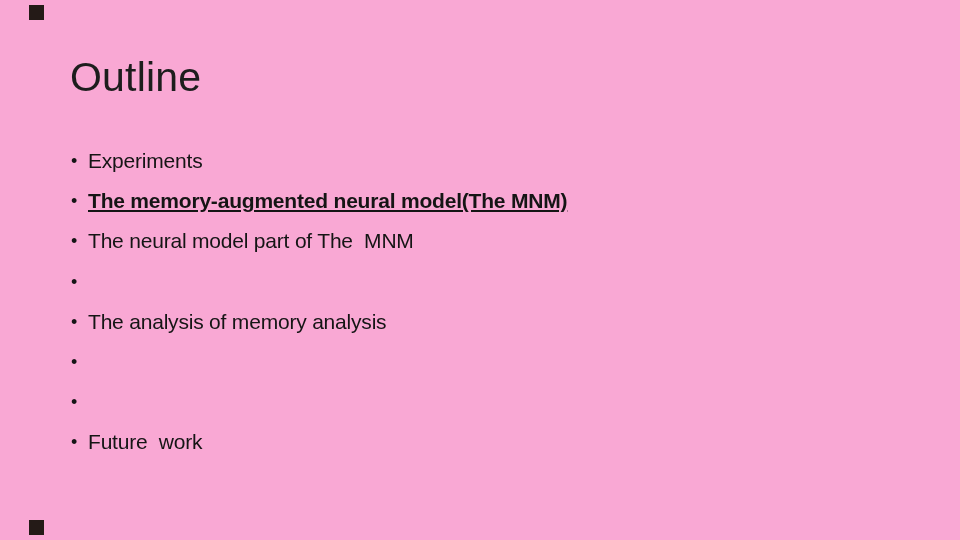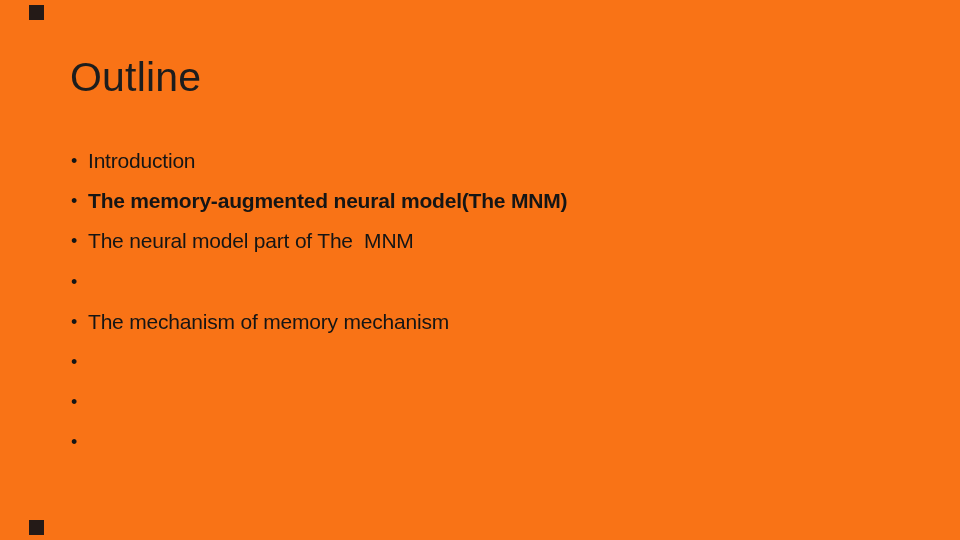--- a/index.html
+++ b/index.html
@@ -11,7 +11,7 @@
     position: relative;
     width: 960px;
     height: 540px;
-    background: #f97316;
+    background: #f9a8d4;
     overflow: hidden;
     font-family: "Liberation Sans", sans-serif;
   }

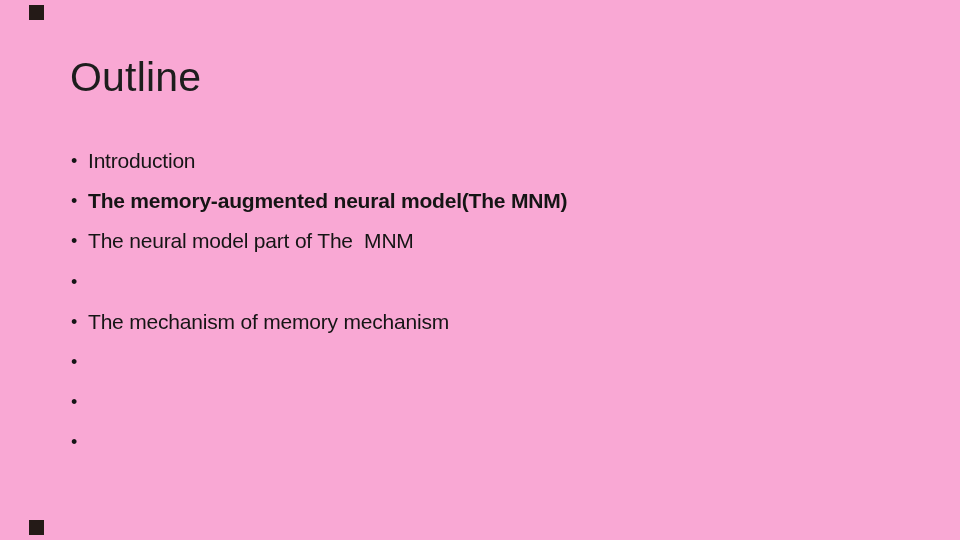--- a/index.html
+++ b/index.html
@@ -79,7 +79,7 @@
   <ul class="bullet-list">
     <li>
       <span class="dot">•</span>
-      <span class="txt">Introduction</span>
+      <span class="txt">Experiments</span>
     </li>
     <li>
       <span class="dot">•</span>

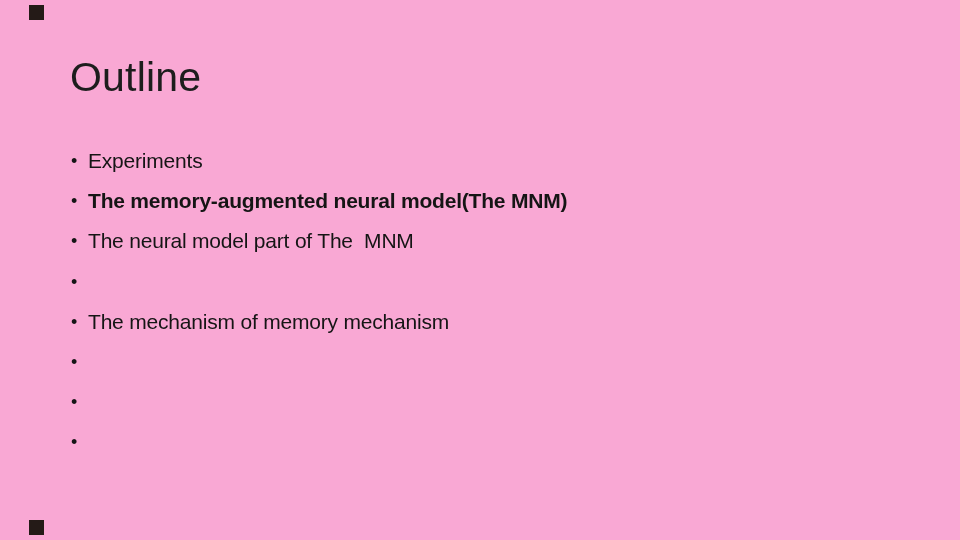--- a/index.html
+++ b/index.html
@@ -63,6 +63,7 @@
   }
   .txt.bold {
     font-weight: 700;
+    text-decoration: underline;
   }
 </style>
 </head>

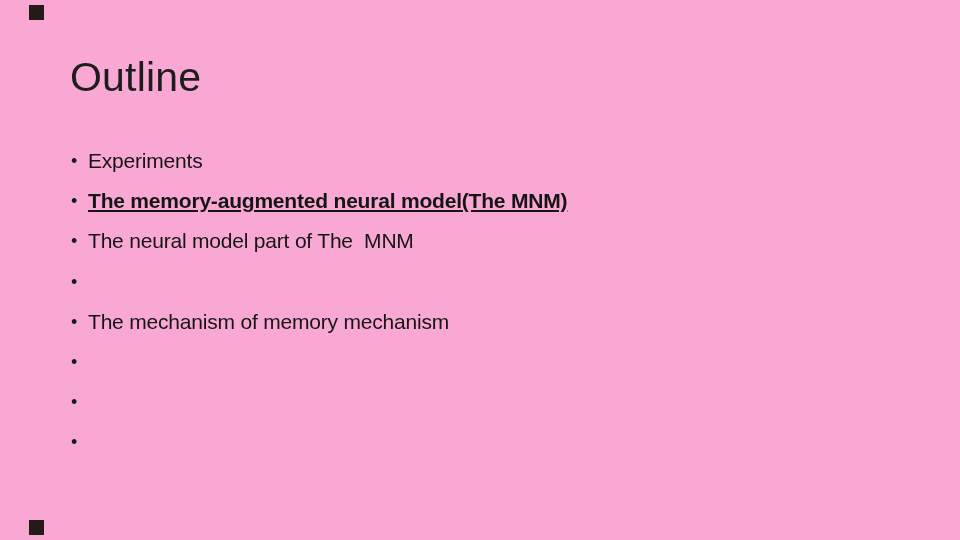--- a/index.html
+++ b/index.html
@@ -95,7 +95,7 @@
     </li>
     <li>
       <span class="dot">•</span>
-      <span class="txt">The mechanism of memory mechanism</span>
+      <span class="txt">The analysis of memory analysis</span>
     </li>
     <li>
       <span class="dot">•</span>

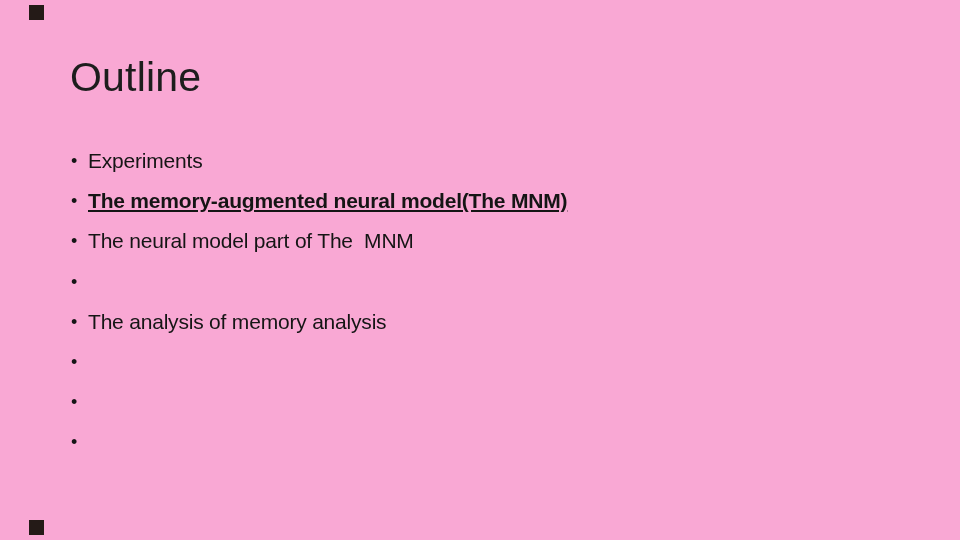--- a/index.html
+++ b/index.html
@@ -105,6 +105,7 @@
     </li>
     <li>
       <span class="dot">•</span>
+      <span class="txt">Future  work</span>
     </li>
   </ul>
 

